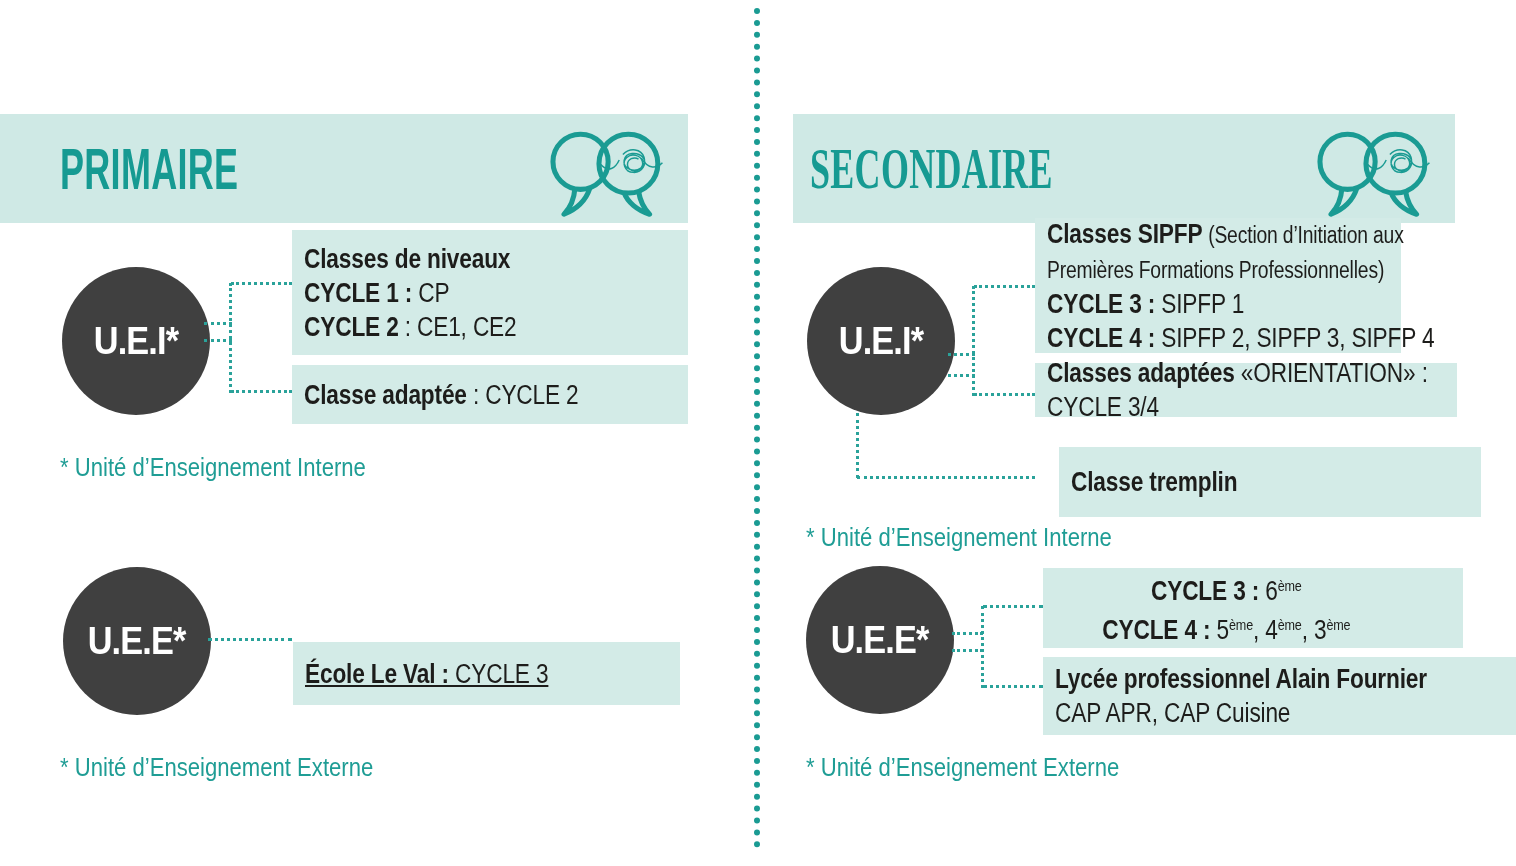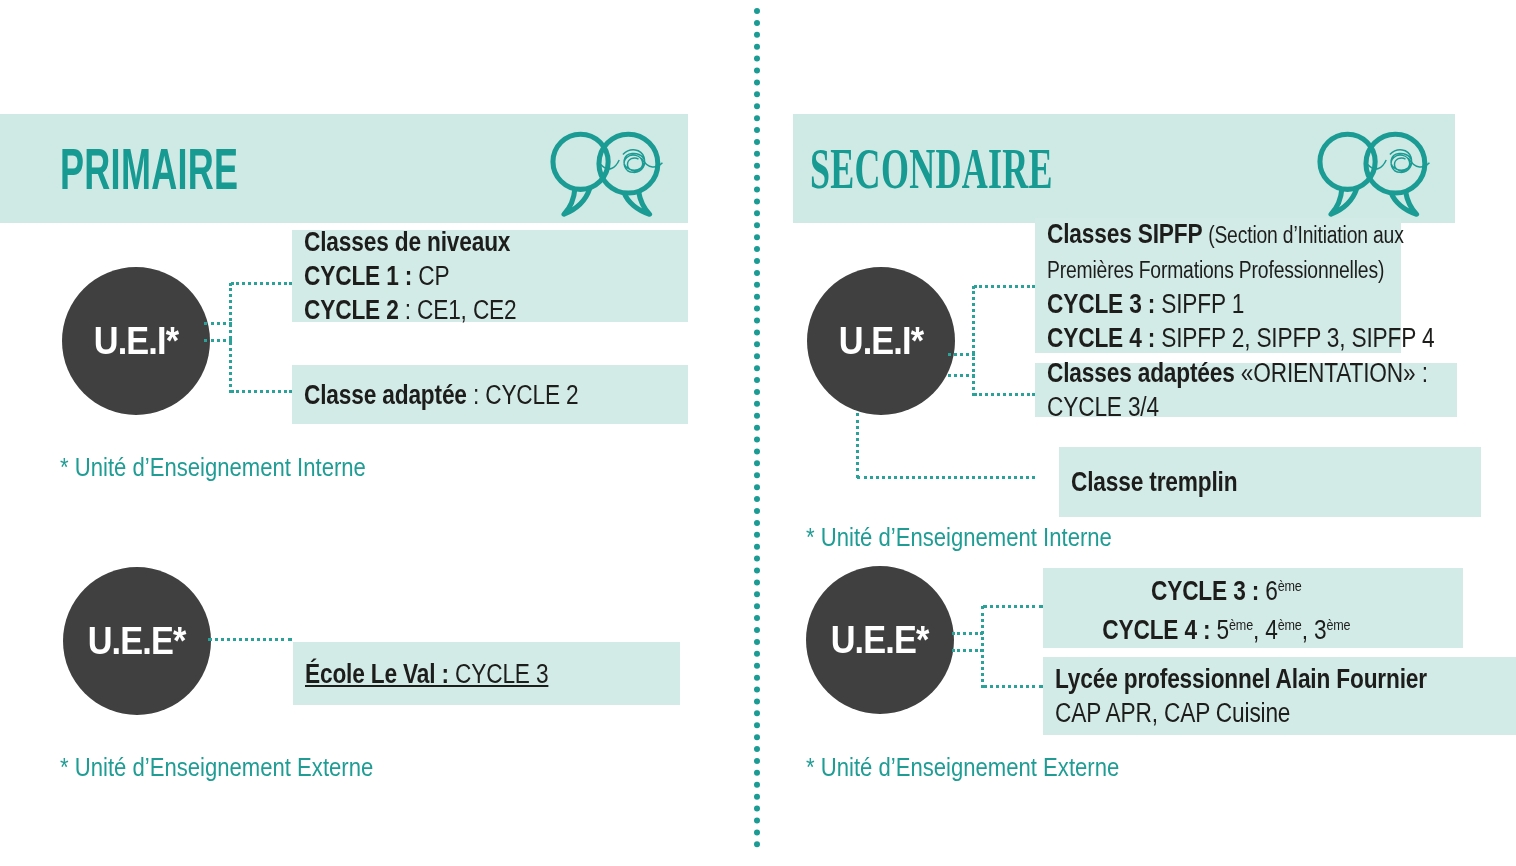--- a/index.html
+++ b/index.html
@@ -83,7 +83,7 @@
 <div class="dot-h" style="left:231px;top:282px;width:61px;"></div>
 <div class="dot-h" style="left:231px;top:390px;width:61px;"></div>
 
-<div class="box" style="left:292px;top:230px;width:396px;height:92px;">
+<div class="box" style="left:292px;top:230px;width:396px;height:125px;">
     <div class="line"><span class="b">Classes de niveaux</span></div>
     <div class="line"><span class="b">CYCLE 1 : </span><span>CP</span></div>
     <div class="line"><span class="b">CYCLE 2</span><span> : CE1, CE2</span></div>

